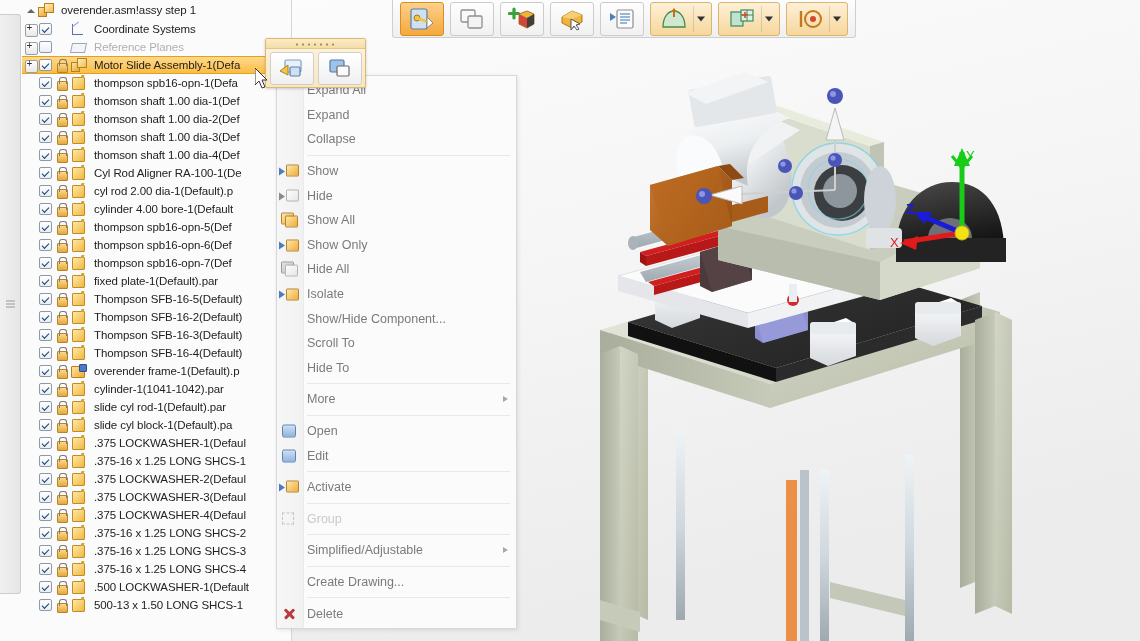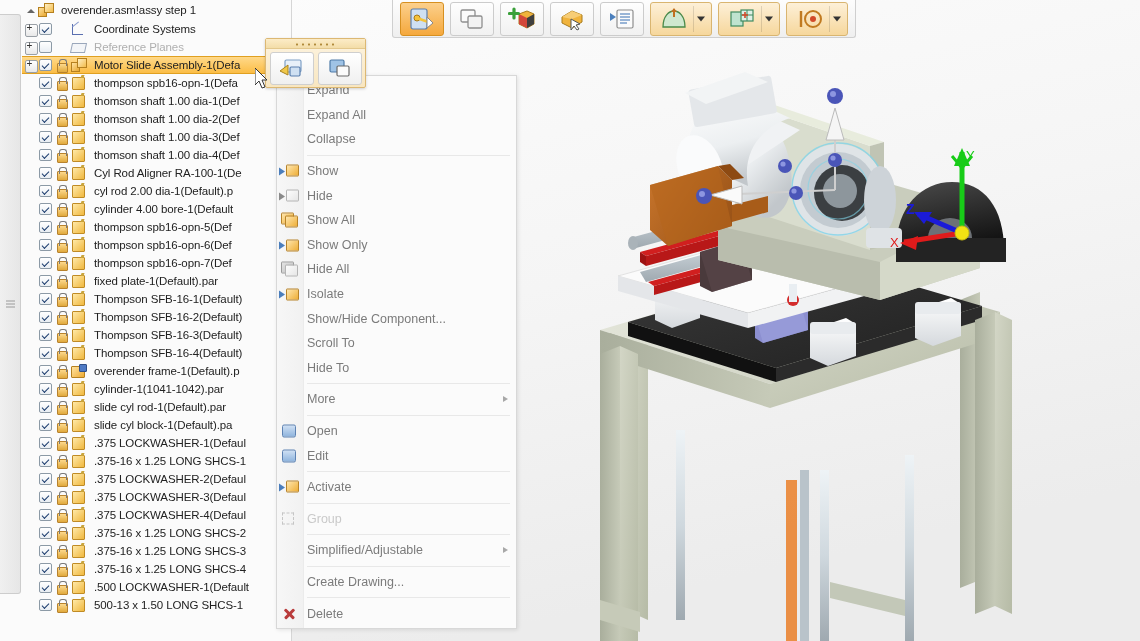--- a/index.html
+++ b/index.html
@@ -839,11 +839,11 @@
     <div id="menu-items">
         <div class="mi strong">
           <span class="mi-icon"></span>
+          <span>Expand All</span>
+        </div>
+        <div class="mi strong">
+          <span class="mi-icon"></span>
           <span>Expand</span>
-        </div>
-        <div class="mi strong">
-          <span class="mi-icon"></span>
-          <span>Expand All</span>
         </div>
         <div class="mi strong">
           <span class="mi-icon"></span>

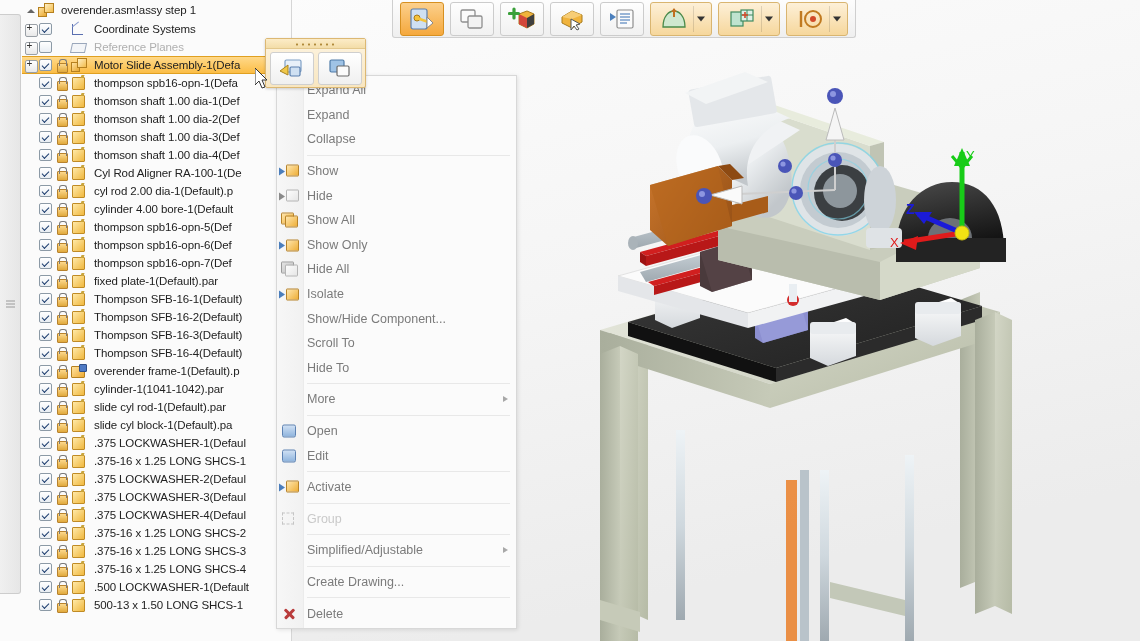--- a/index.html
+++ b/index.html
@@ -709,7 +709,7 @@
             <span class="chk checked"></span>
             <span class="lockicon"></span>
             <span class="typeicon part"></span>
-            <span class="label lbl-box">Thompson SFB-16-1(Default)</span>
+            <span class="label lbl-box">Thompson SFB-16-5(Default)</span>
           </div>
           <div class="tree-row">
             <span class="expander"></span>

